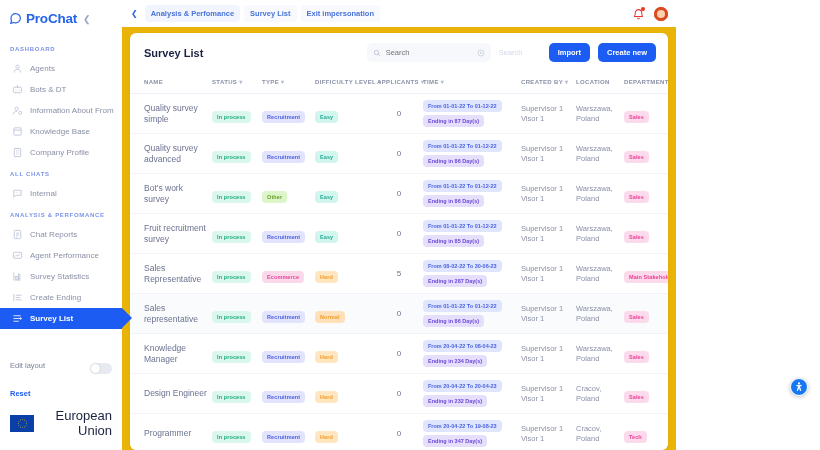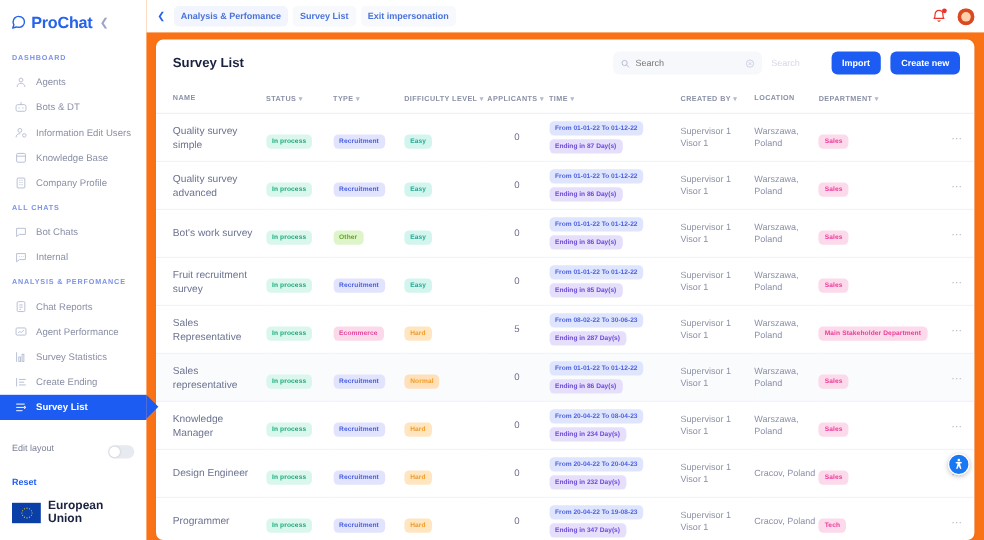--- a/index.html
+++ b/index.html
@@ -8,7 +8,7 @@
     font-family: "Liberation Sans", sans-serif;
     background: #ffffff; overflow: hidden;
   }
-  #app { display: flex; width: 820px; height: 450px; background: #f97316; }
+  #app { display: flex; width: 676px; height: 450px; background: #eab308; }
 
   
   .sidebar {

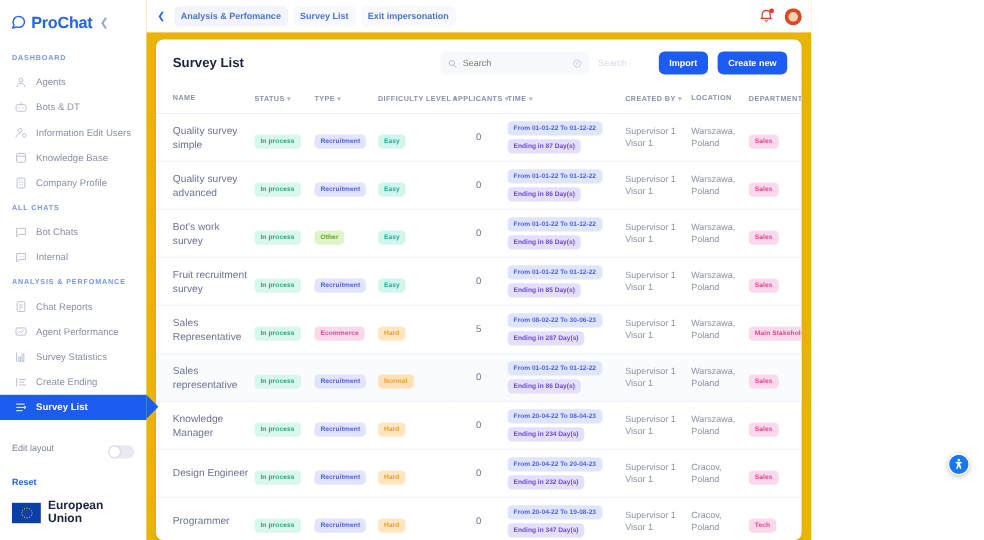--- a/index.html
+++ b/index.html
@@ -172,7 +172,7 @@
             <path d="M3 20c0-3.9 3.1-6 7-6" stroke-linecap="round"></path>
             <circle cx="18" cy="17" r="3.2"></circle>
           </svg>
-        <span class="lbl">Information Edit Users</span>
+        <span class="lbl">Information About From</span>
       </div>
       <div class="nav-item">
         <svg class="ico" viewBox="0 0 24 24" fill="none" stroke="currentColor" stroke-width="1.8">

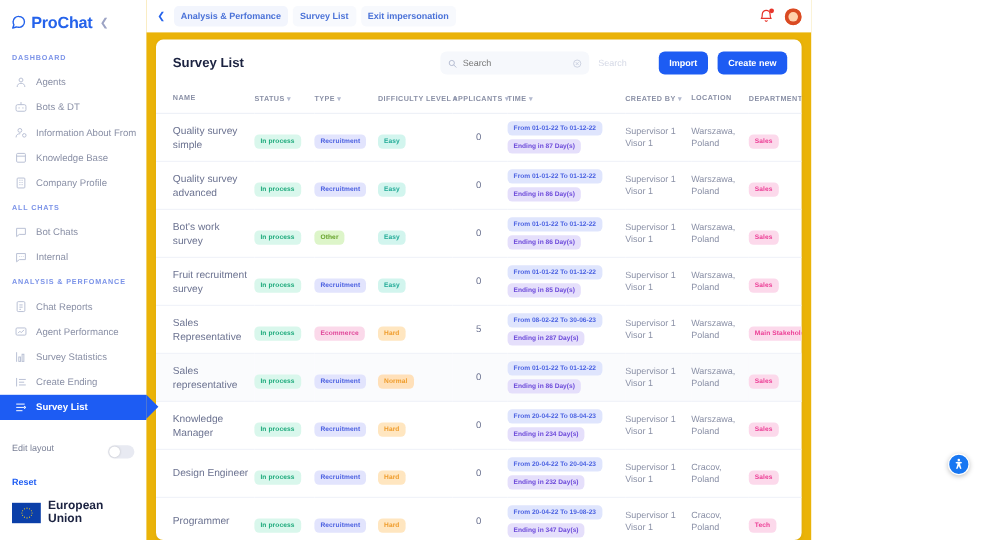--- a/index.html
+++ b/index.html
@@ -190,12 +190,6 @@
       </div>
 
       <div class="nav-group-title">ALL CHATS</div>
-      <div class="nav-item">
-        <svg class="ico" viewBox="0 0 24 24" fill="none" stroke="currentColor" stroke-width="1.8">
-            <path d="M4 5h16v11H9l-5 4z" stroke-linejoin="round"></path>
-          </svg>
-        <span class="lbl">Bot Chats</span>
-      </div>
       <div class="nav-item">
         <svg class="ico" viewBox="0 0 24 24" fill="none" stroke="currentColor" stroke-width="1.8">
             <path d="M4 5h16v11H9l-5 4z" stroke-linejoin="round"></path>

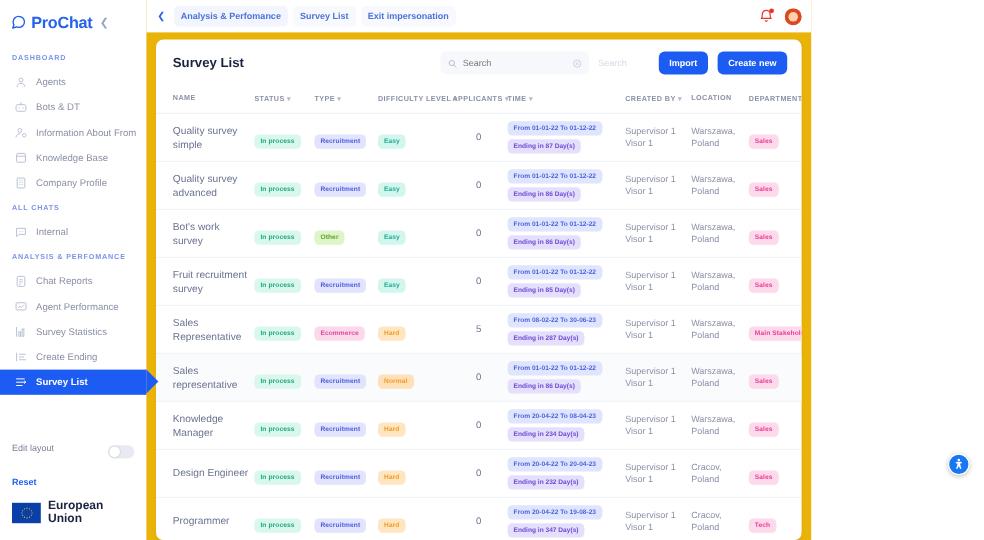--- a/index.html
+++ b/index.html
@@ -48,7 +48,7 @@
   .toggle::after { content:""; position:absolute; width: 9px; height: 9px; border-radius: 50%; background: #fff; top: 1px; left: 1px; box-shadow: 0 0 2px rgba(0,0,0,.2); }
   .eu-row { display: flex; align-items: center; gap: 6px; margin-top: 10px; }
   .eu-flag { width: 24px; height: 17px; background: #0b3fa8; flex: 0 0 24px; display:flex; align-items:center; justify-content:center; }
-  .eu-name { font-size: 10px; font-weight: bold; color: #1b2240; }
+  .eu-name { font-size: 13px; font-weight: normal; color: #1b2240; text-align: right; }
 
   
   .main { flex: 1; display: flex; flex-direction: column; min-width: 0; }

